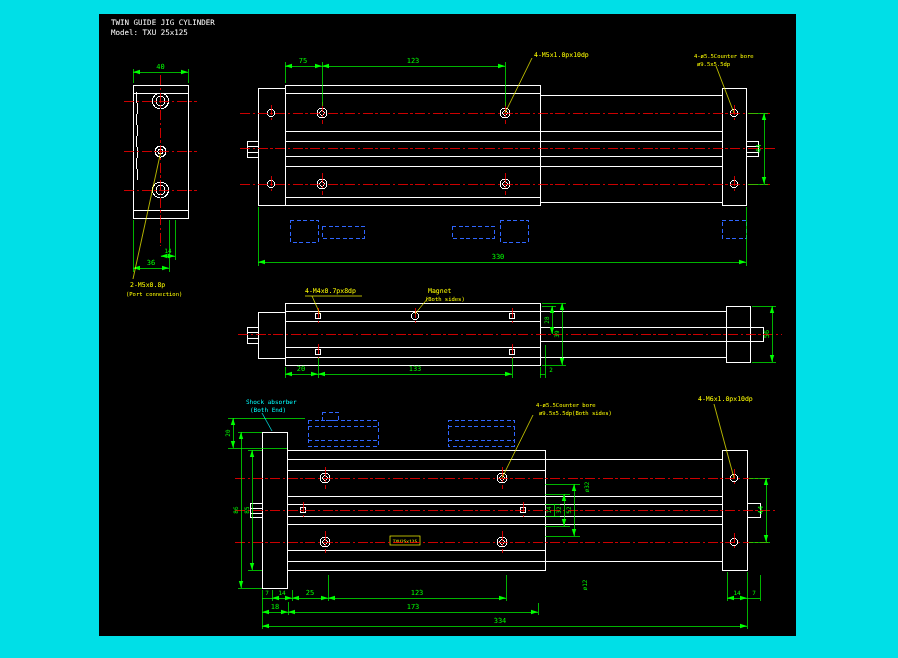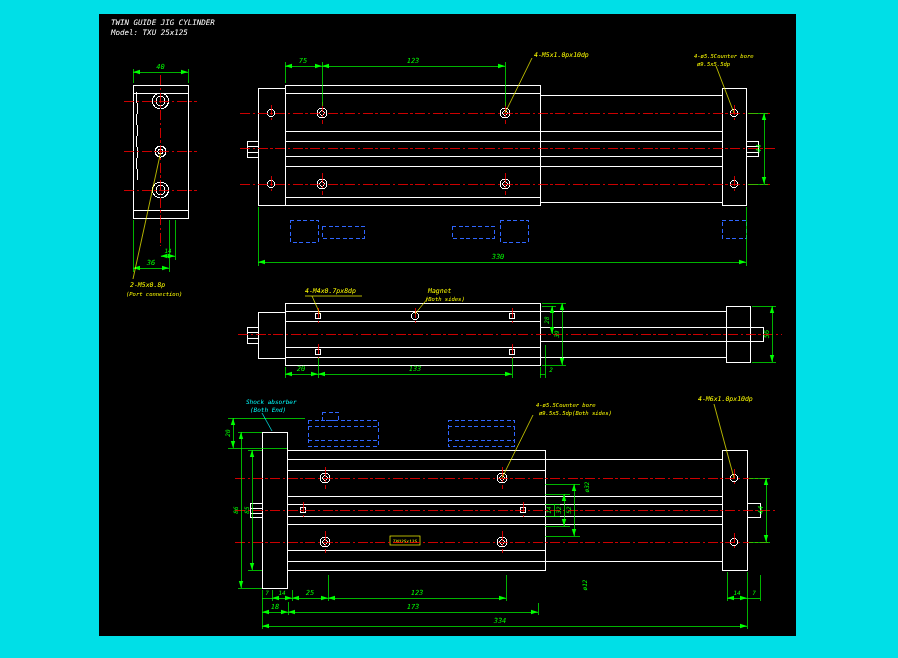--- a/index.html
+++ b/index.html
@@ -3,7 +3,7 @@
 <meta charset="utf-8">
 <style>
   html,body{margin:0;padding:0;background:#00dfe7;}
-  .stage{position:relative;width:810px;height:658px;overflow:hidden;font-style:italic;}
+  .stage{position:relative;width:810px;height:658px;overflow:hidden;}
   svg{display:block;}
   .w{stroke:#ffffff;fill:none;stroke-width:1;shape-rendering:crispEdges;}
   .ws{stroke:#ffffff;fill:none;stroke-width:1;}

